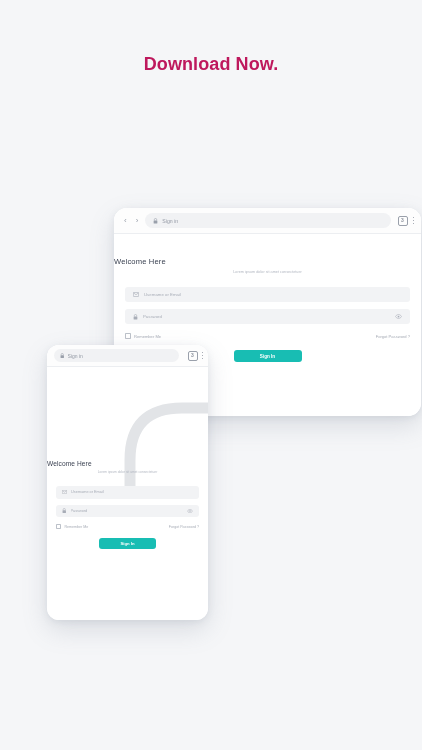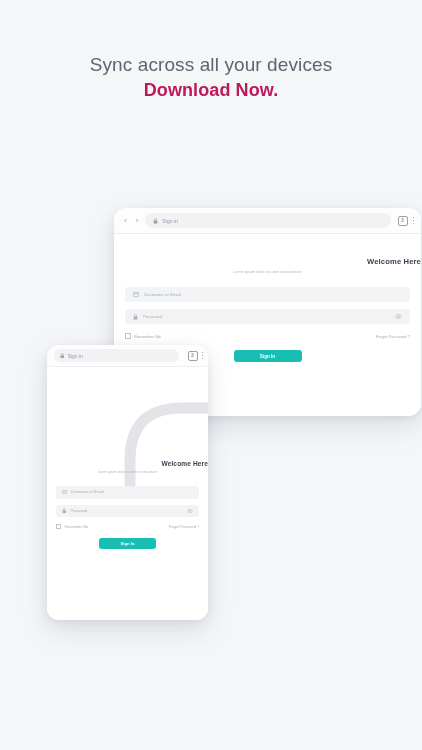--- a/index.html
+++ b/index.html
@@ -291,7 +291,6 @@
 <body>
 
 <div id="headline">
-  <span class="line1">Sync across all your devices</span>
   <span class="line2">Download Now.</span>
 </div>
 

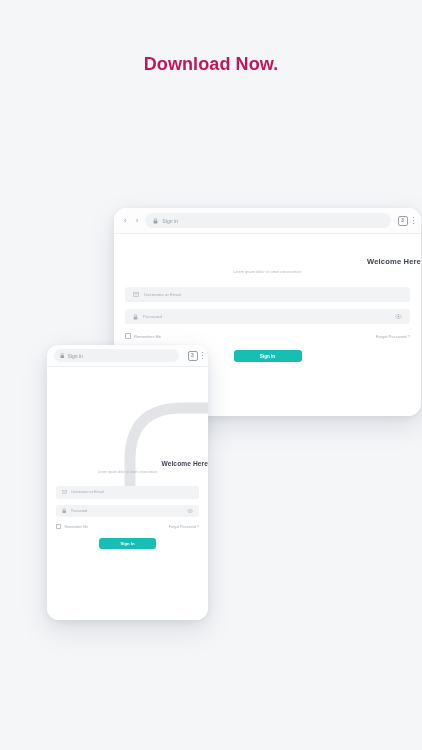--- a/index.html
+++ b/index.html
@@ -190,8 +190,8 @@
   }
 
   .welcome {
-    text-align: right;
-    font-weight: bold;
+    text-align: left;
+    font-weight: normal;
     color: #3b4252;
   }
   .subtitle {

